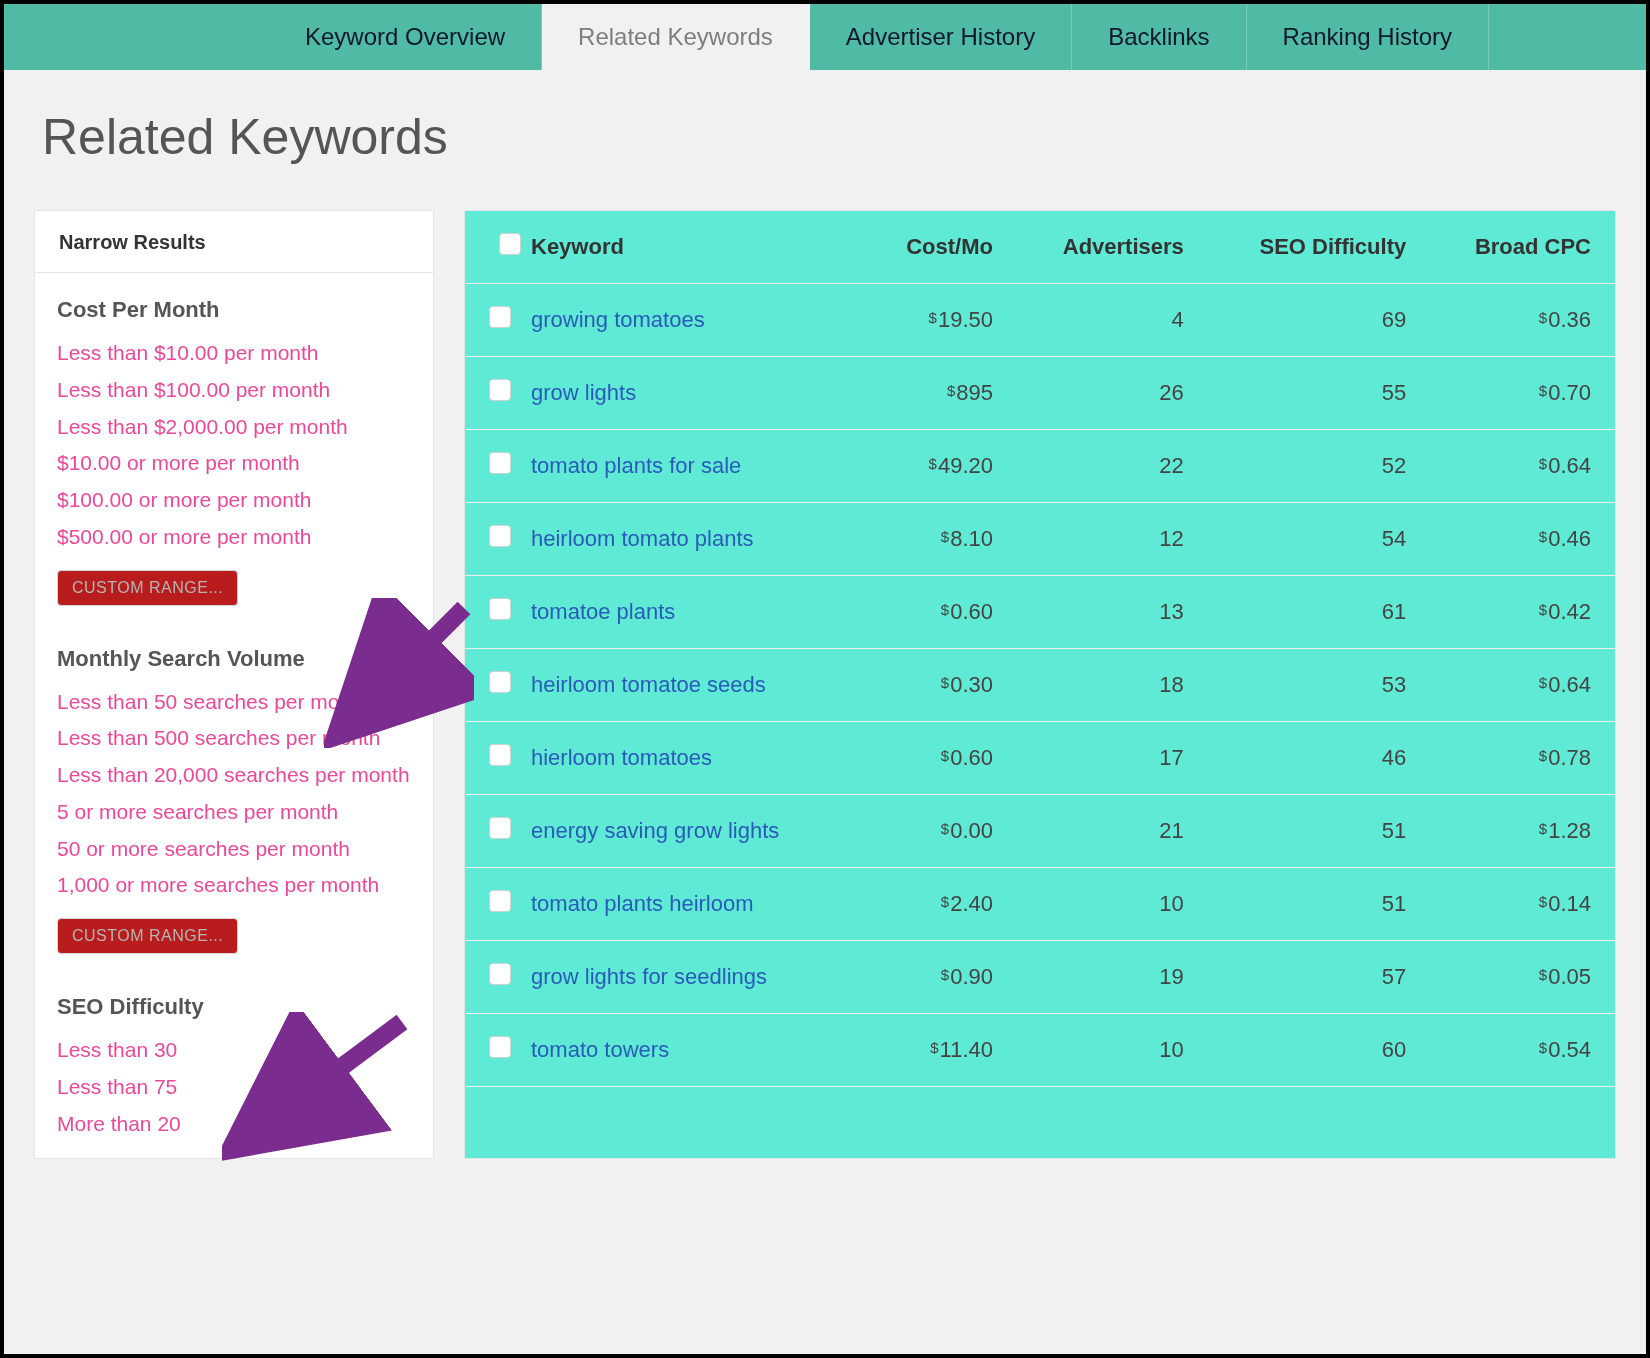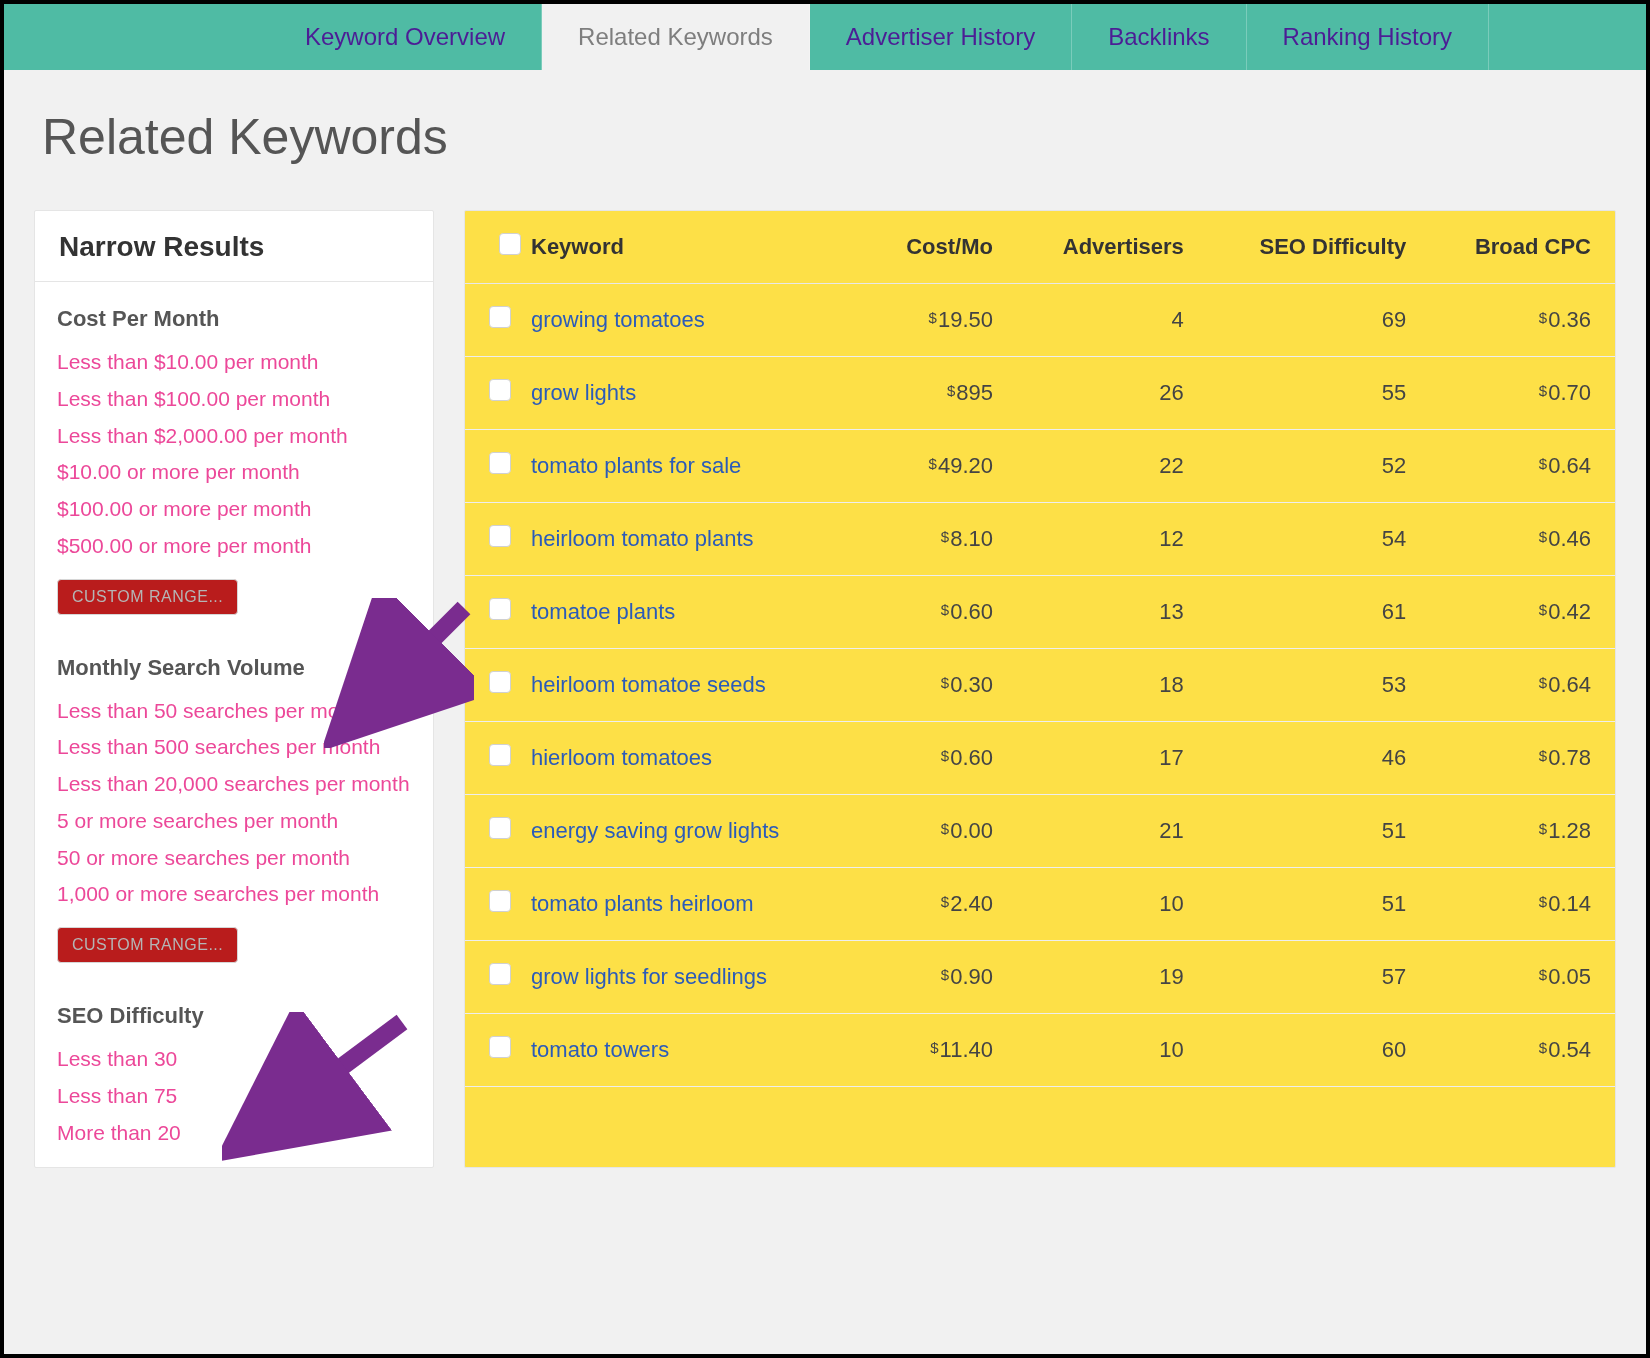--- a/index.html
+++ b/index.html
@@ -22,7 +22,7 @@
     padding: 0 36px;
     display: flex;
     align-items: center;
-    color: #4c1d95;
+    color: #0f172a;
     font-size: 24px;
     font-weight: 500;
     cursor: pointer;

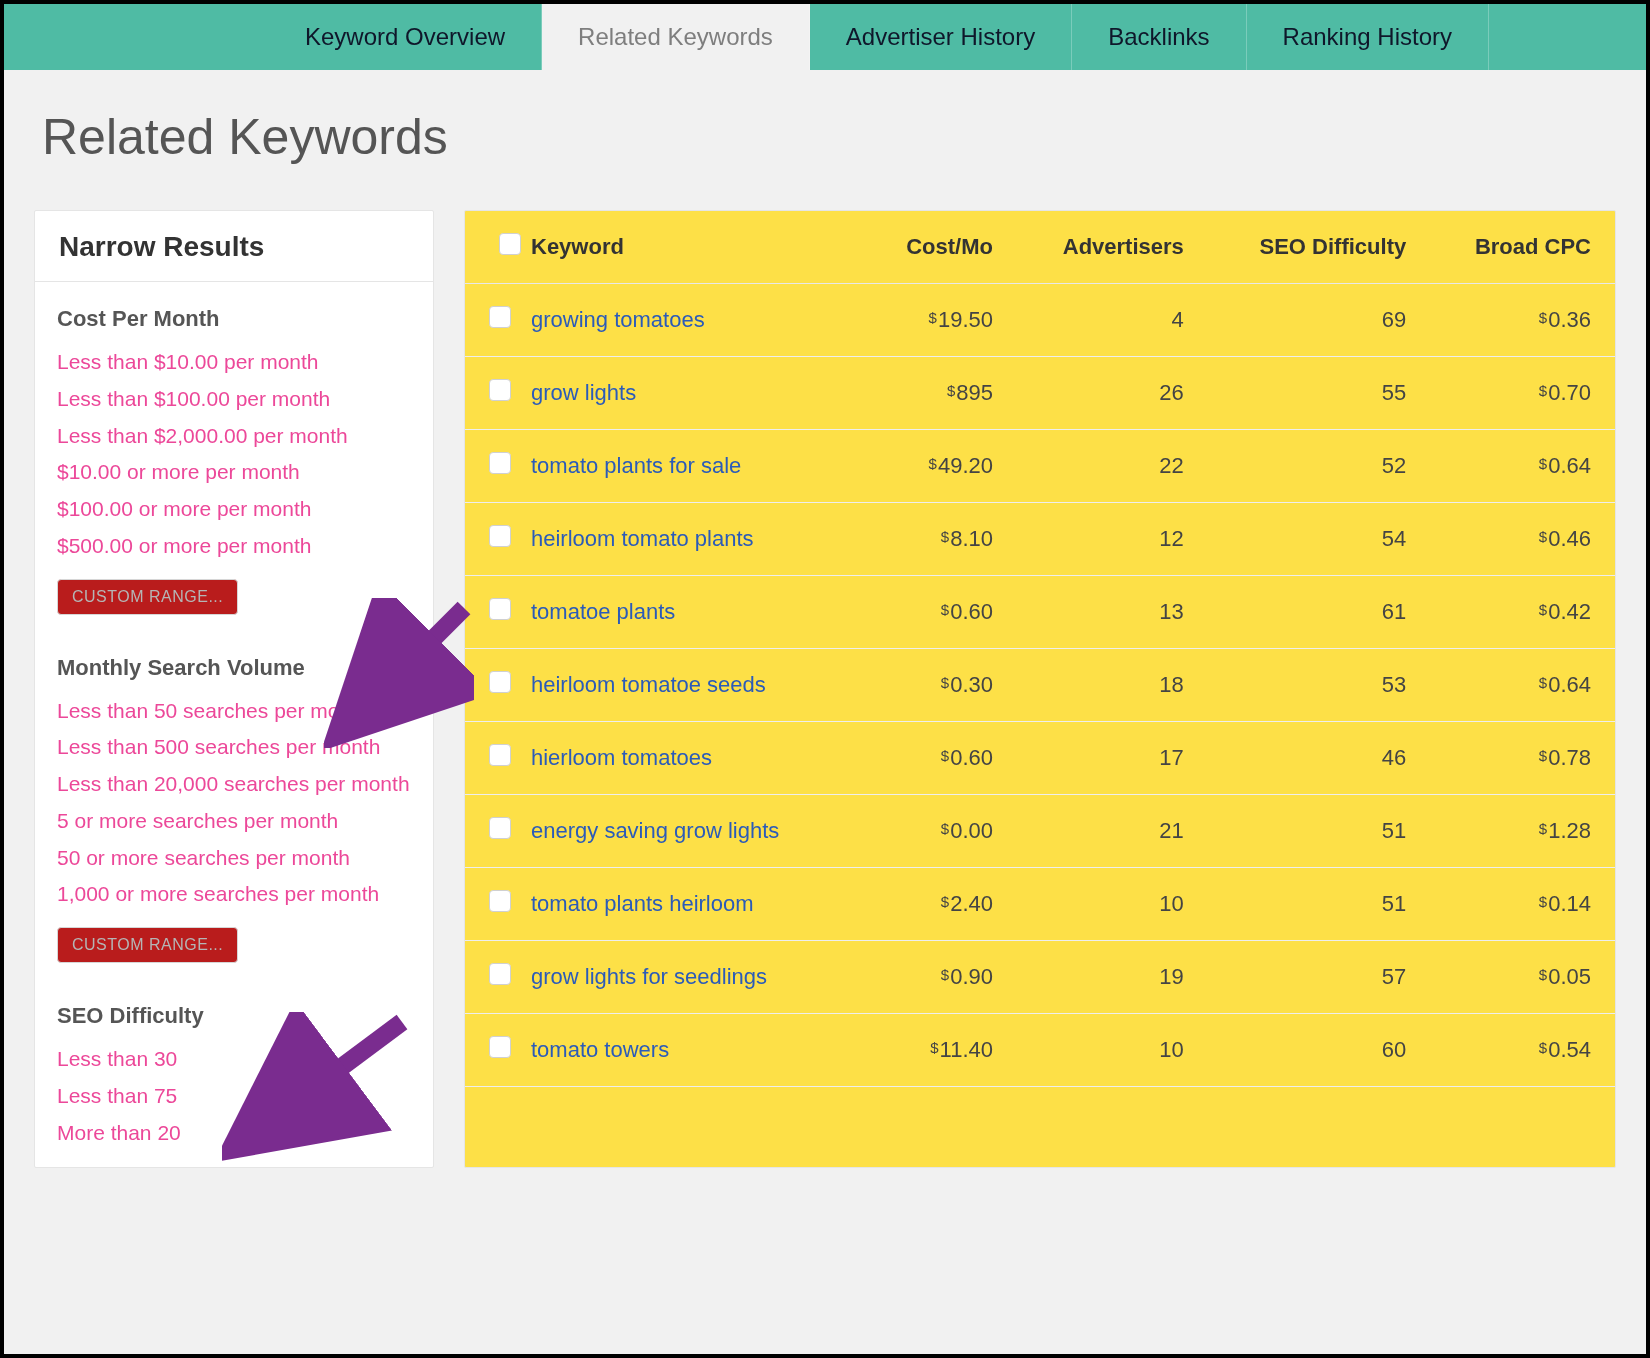--- a/index.html
+++ b/index.html
@@ -51,7 +51,7 @@
     flex-shrink: 0;
   }
   .sidebar-header {
-    font-size: 28px;
+    font-size: 20px;
     font-weight: 700;
     color: #333;
     padding: 20px 24px 18px 24px;

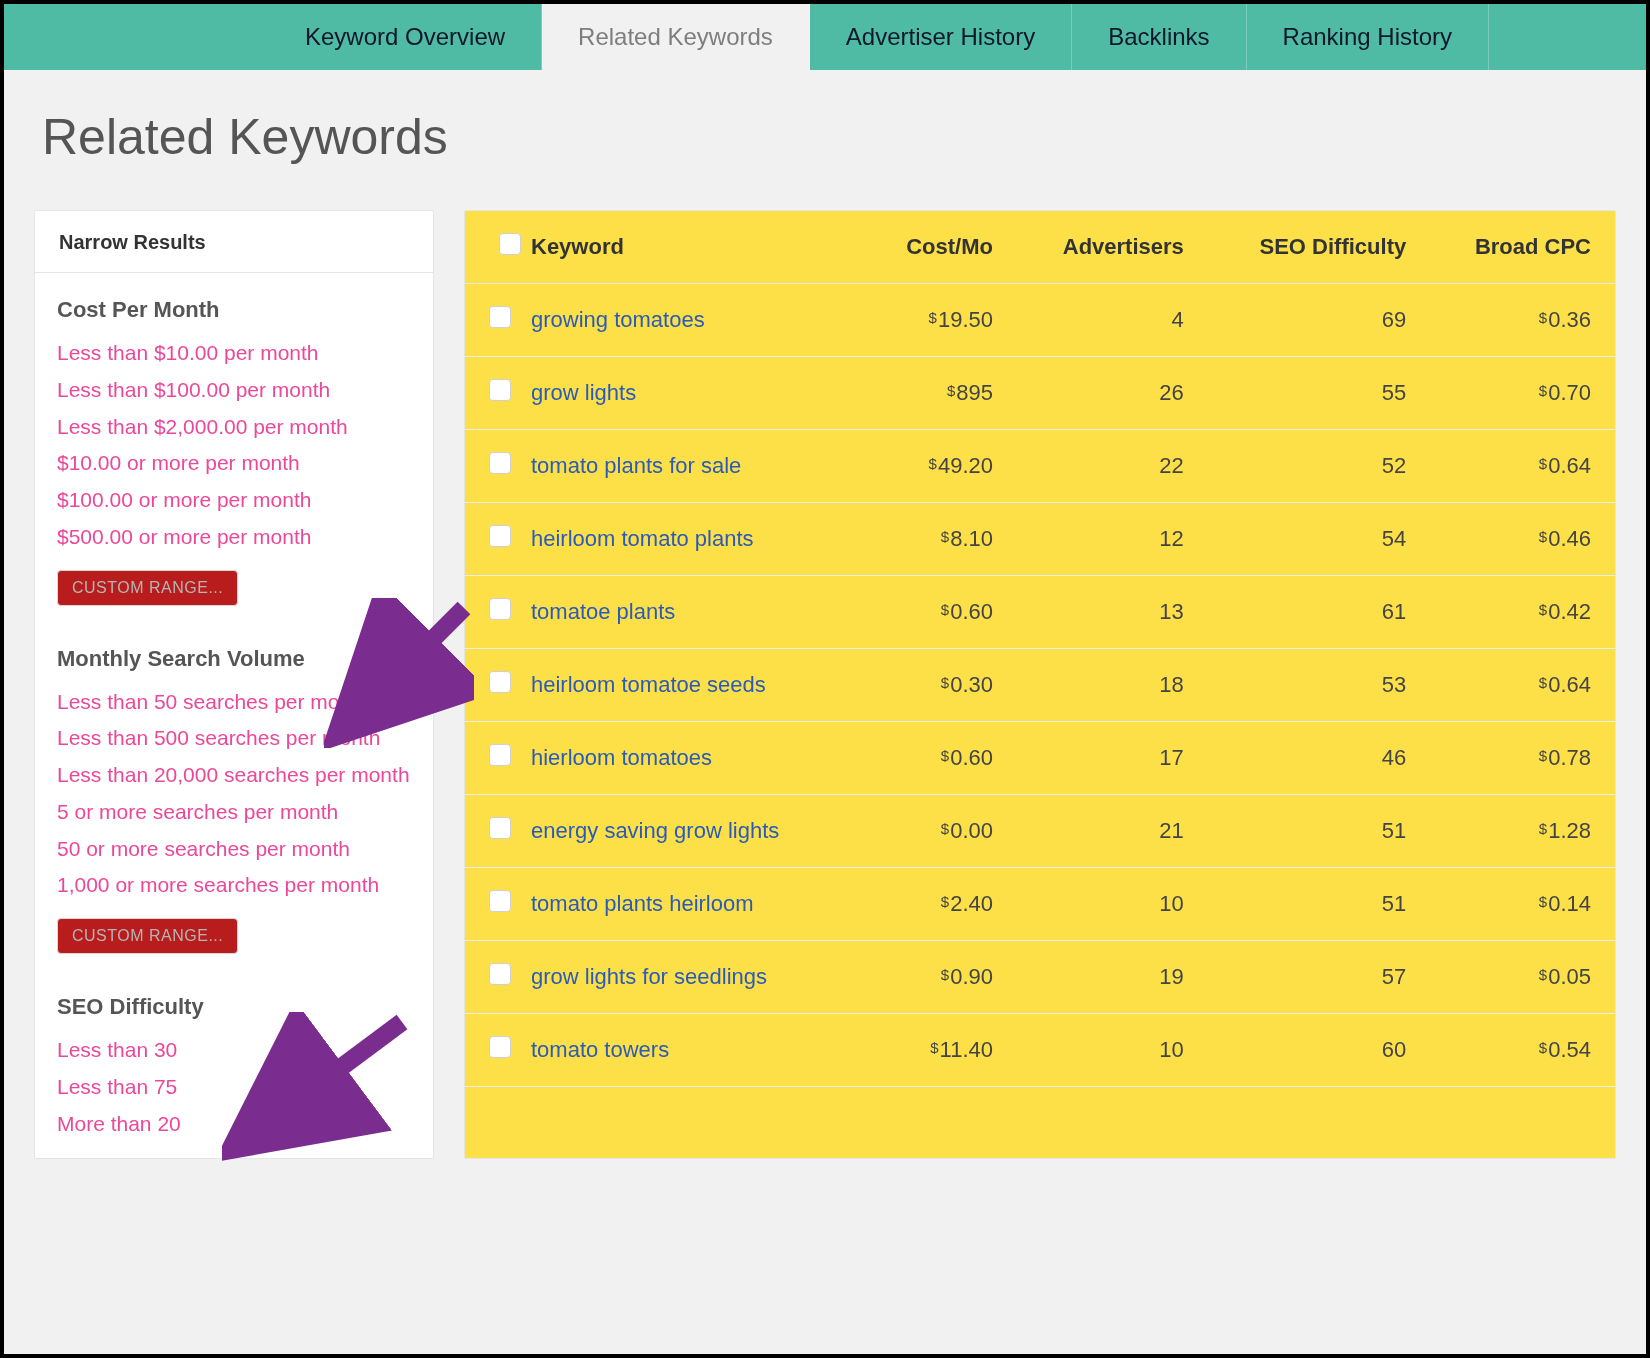--- a/index.html
+++ b/index.html
@@ -86,7 +86,7 @@
   }
   .table-wrap {
     flex: 1;
-    background: #fde047;
+    background: #5eead4;
     border: 1px solid #e5e5e5;
     border-radius: 2px;
     overflow: hidden;

